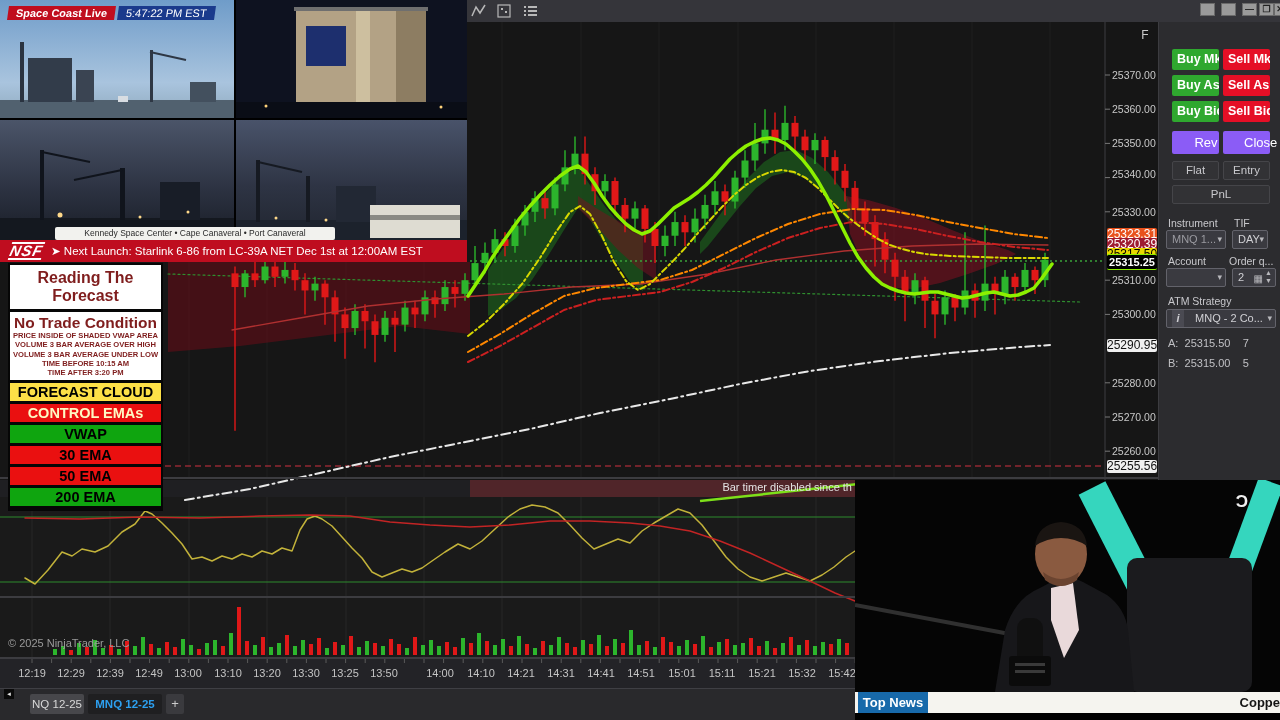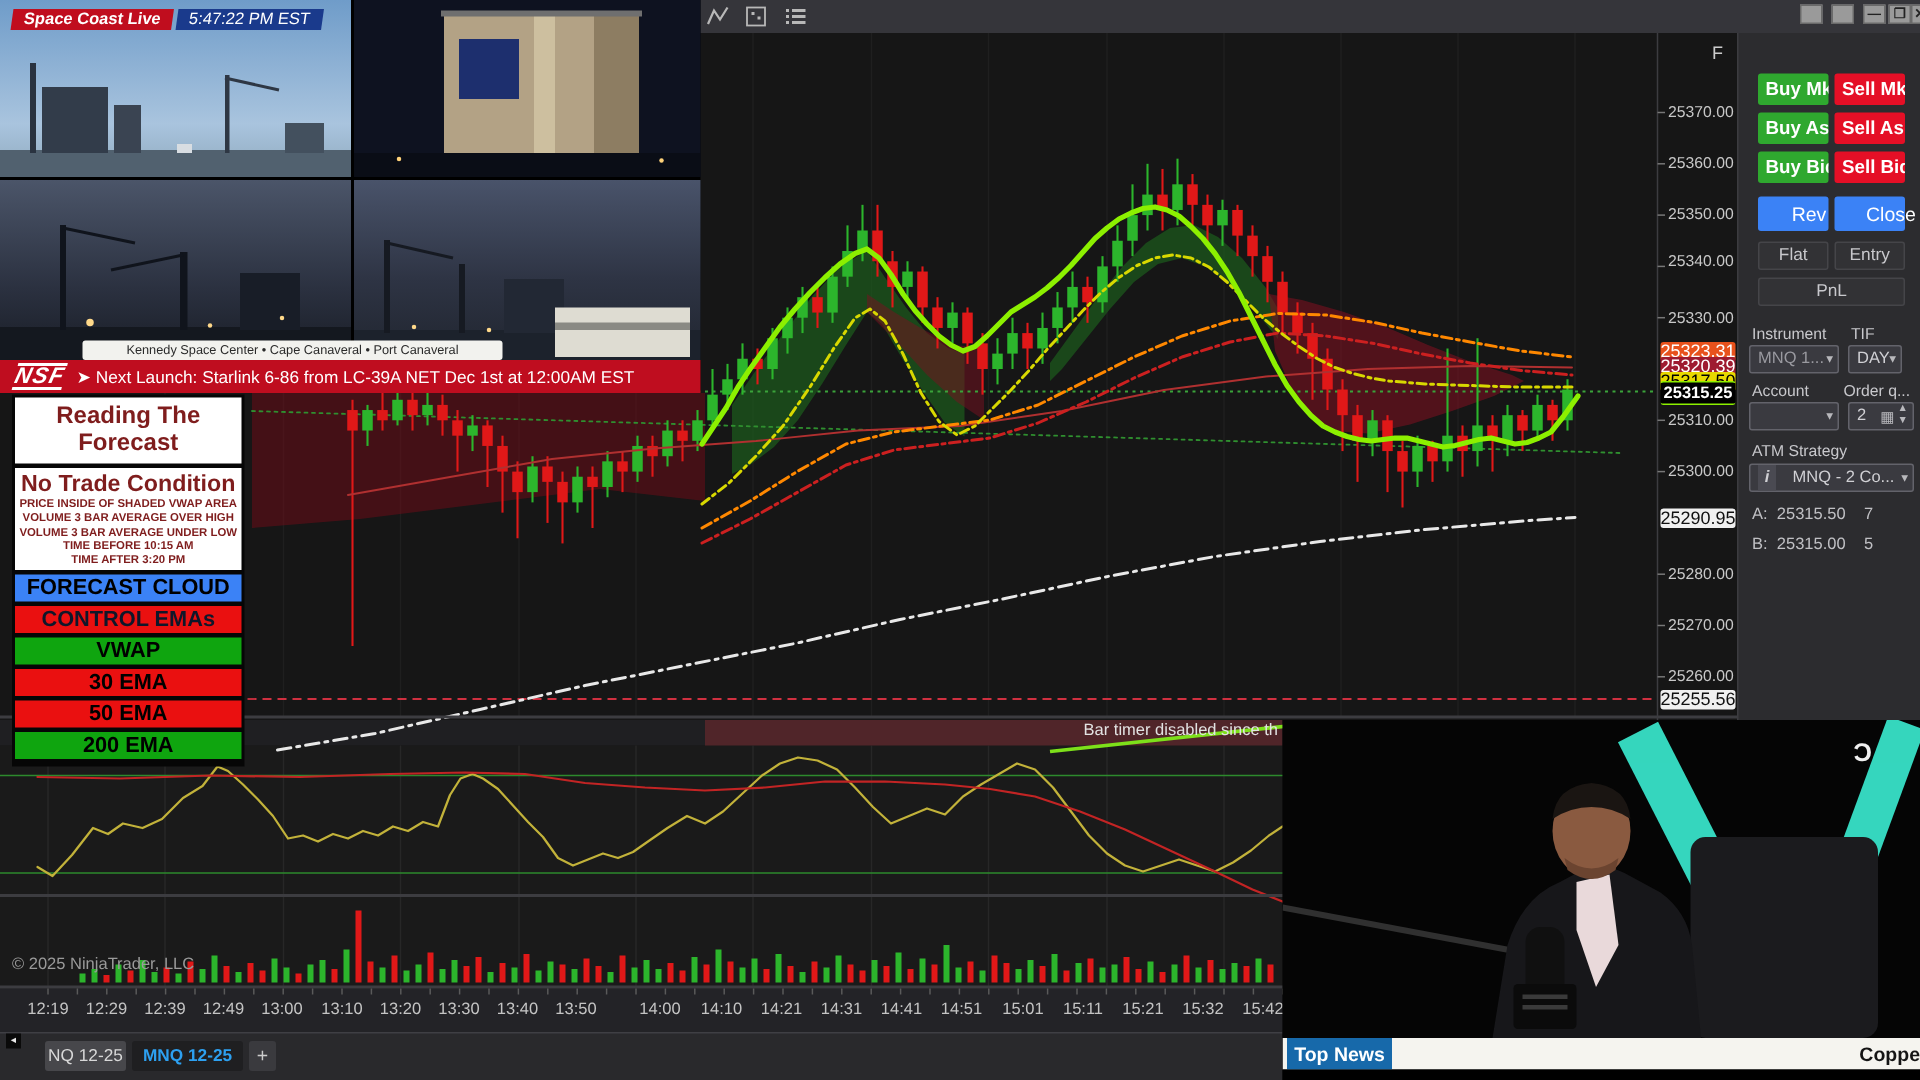--- a/index.html
+++ b/index.html
@@ -71,7 +71,7 @@
   .obtn { position:absolute; width:47px; height:21px; color:#fff; font-size:12.5px; font-weight:bold;
           line-height:21px; padding-left:5px; white-space:nowrap; overflow:hidden; border-radius:2px; }
   .obtn.green { background:#2fa82f; } .obtn.red { background:#e50f26; }
-  .bluebtn { position:absolute; width:47px; height:23px; background:#3b82f6; color:#fff; font-size:13px;
+  .bluebtn { position:absolute; width:47px; height:23px; background:#8b5cf6; color:#fff; font-size:13px;
              text-align:center; line-height:23px; border-radius:2px;padding-left:21px; }
   .darkbtn { position:absolute; background:#323235; border:1px solid #454549; color:#c8c8cc; font-size:11.5px;
              text-align:center; border-radius:2px; }

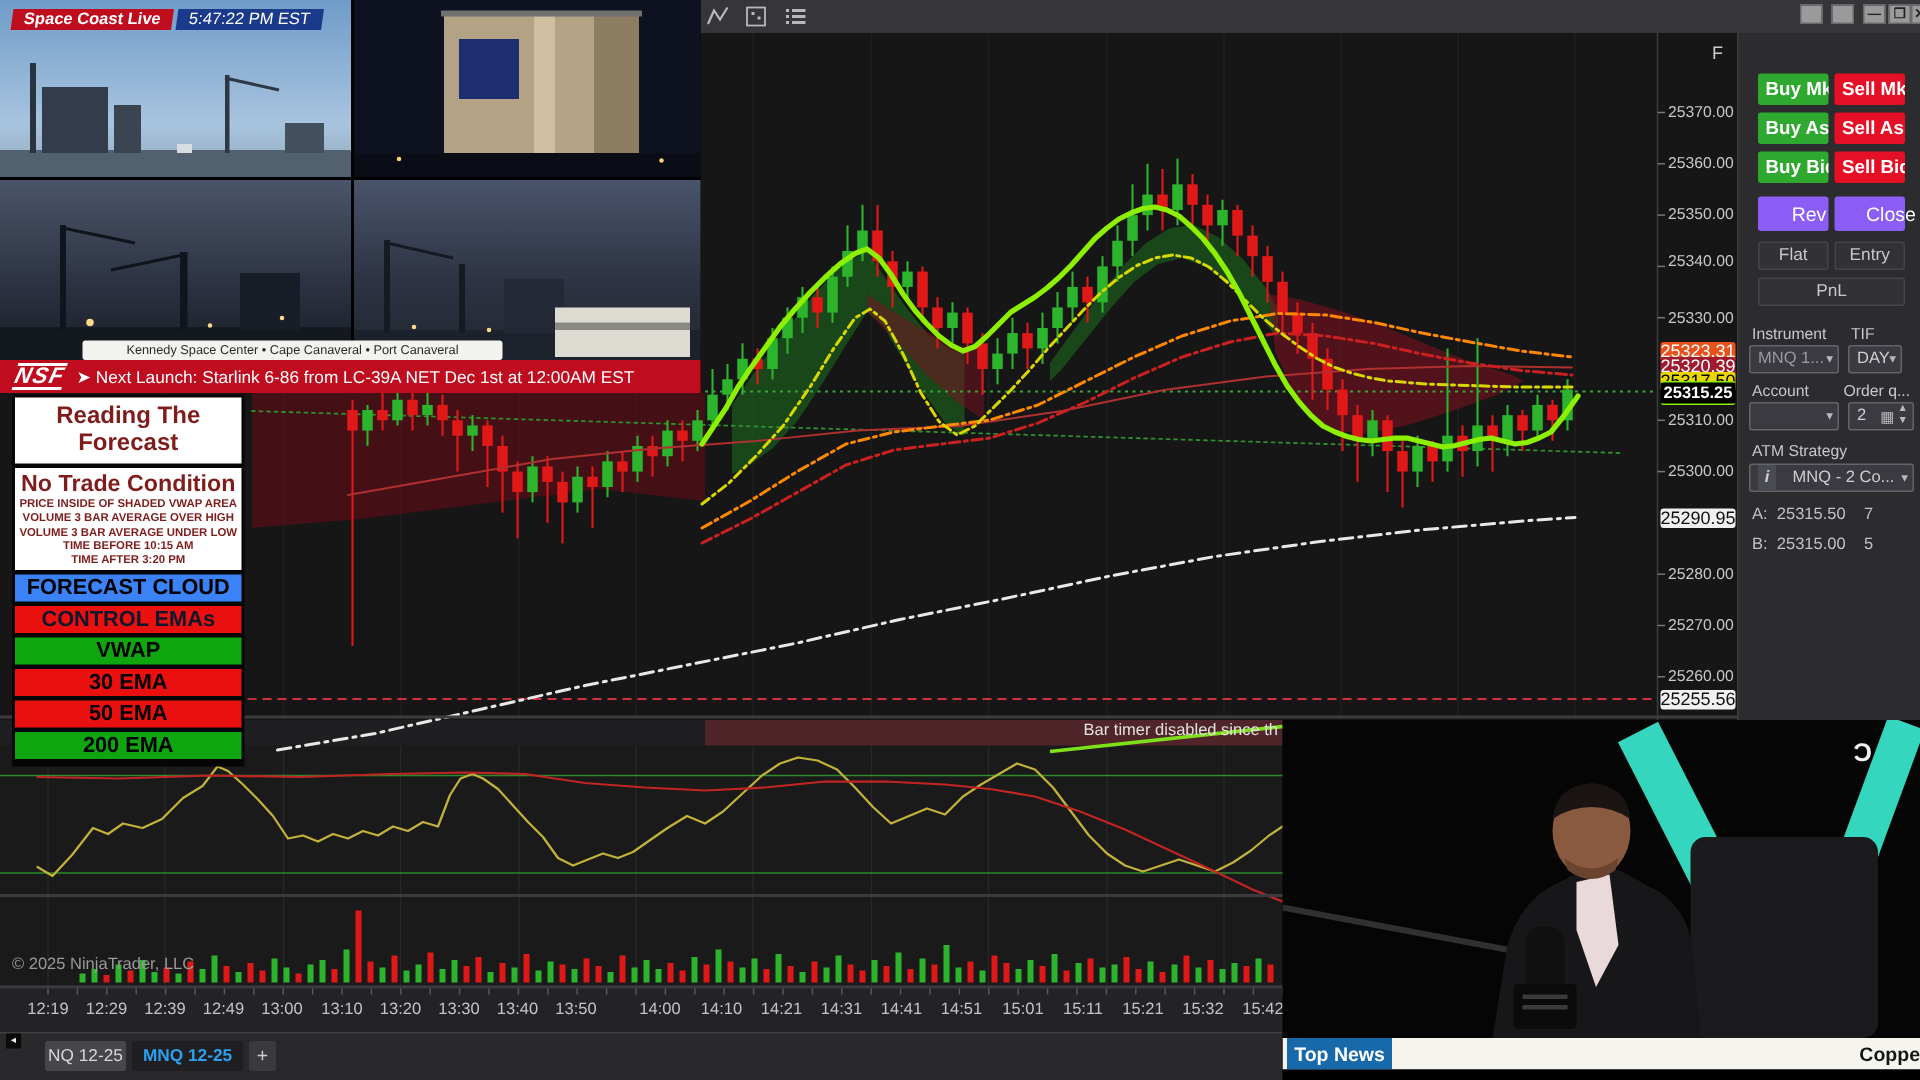--- a/index.html
+++ b/index.html
@@ -626,7 +626,7 @@
         </div>
     </div>
     <div id="fp-legend">
-        <div class="legend-bar" style="background: #3b82f6; color: rgb(0, 0, 0);">FORECAST CLOUD</div>
+        <div class="legend-bar" style="background: #fde047; color: rgb(0, 0, 0);">FORECAST CLOUD</div>
         <div class="legend-bar" style="background: rgb(234, 16, 16); color: #0f172a;">CONTROL EMAs</div>
         <div class="legend-bar" style="background: rgb(15, 165, 15); color: rgb(0, 0, 0);">VWAP</div>
         <div class="legend-bar" style="background: rgb(234, 16, 16); color: rgb(0, 0, 0);">30 EMA</div>

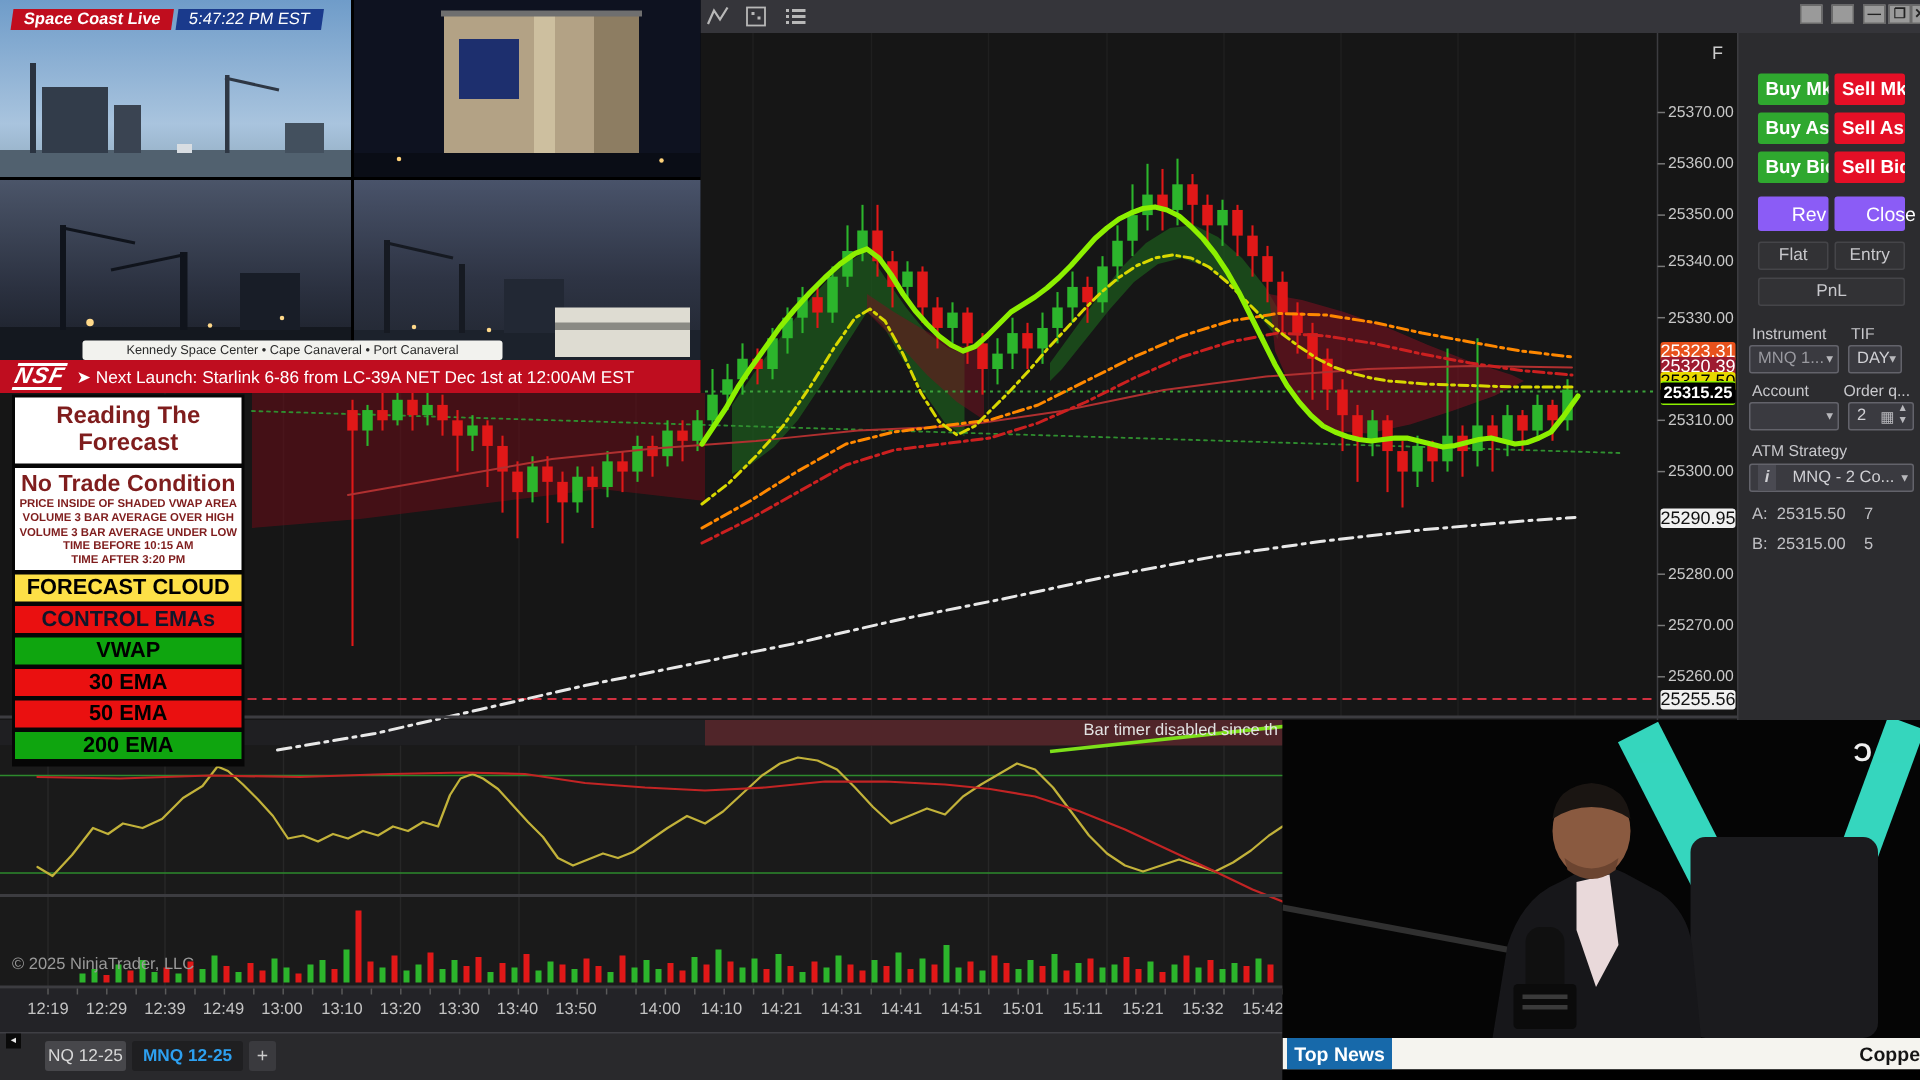--- a/index.html
+++ b/index.html
@@ -627,7 +627,7 @@
     </div>
     <div id="fp-legend">
         <div class="legend-bar" style="background: #fde047; color: rgb(0, 0, 0);">FORECAST CLOUD</div>
-        <div class="legend-bar" style="background: rgb(234, 16, 16); color: #0f172a;">CONTROL EMAs</div>
+        <div class="legend-bar" style="background: rgb(234, 16, 16); color: #fef9c3;">CONTROL EMAs</div>
         <div class="legend-bar" style="background: rgb(15, 165, 15); color: rgb(0, 0, 0);">VWAP</div>
         <div class="legend-bar" style="background: rgb(234, 16, 16); color: rgb(0, 0, 0);">30 EMA</div>
         <div class="legend-bar" style="background: rgb(234, 16, 16); color: rgb(0, 0, 0);">50 EMA</div>

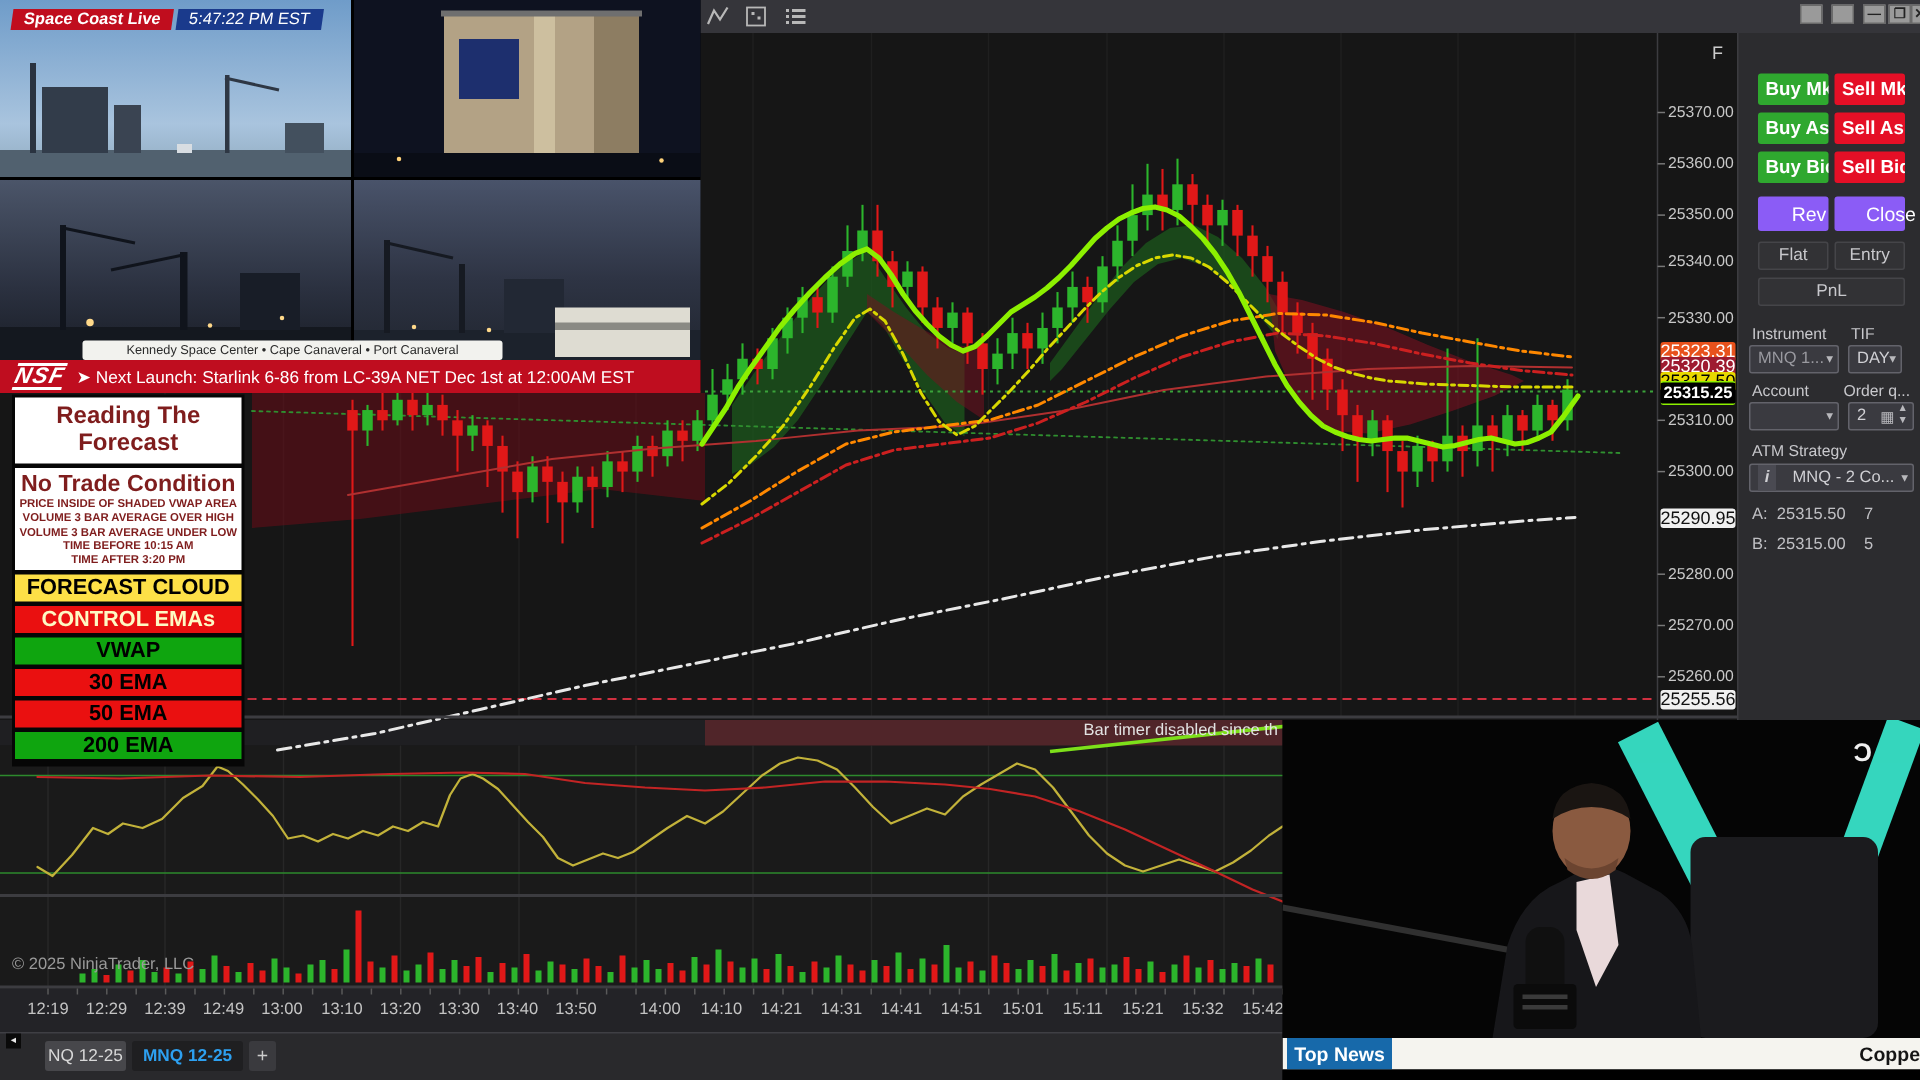--- a/index.html
+++ b/index.html
@@ -534,7 +534,7 @@
       <div class="timelabel" style="left: 228px;">13:10</div>
       <div class="timelabel" style="left: 267px;">13:20</div>
       <div class="timelabel" style="left: 306px;">13:30</div>
-      <div class="timelabel" style="left: 345px;">13:40</div>
+      <div class="timelabel" style="left: 345px;">13:25</div>
       <div class="timelabel" style="left: 384px;">13:50</div>
       <div class="timelabel" style="left: 440px;">14:00</div>
       <div class="timelabel" style="left: 481px;">14:10</div>

